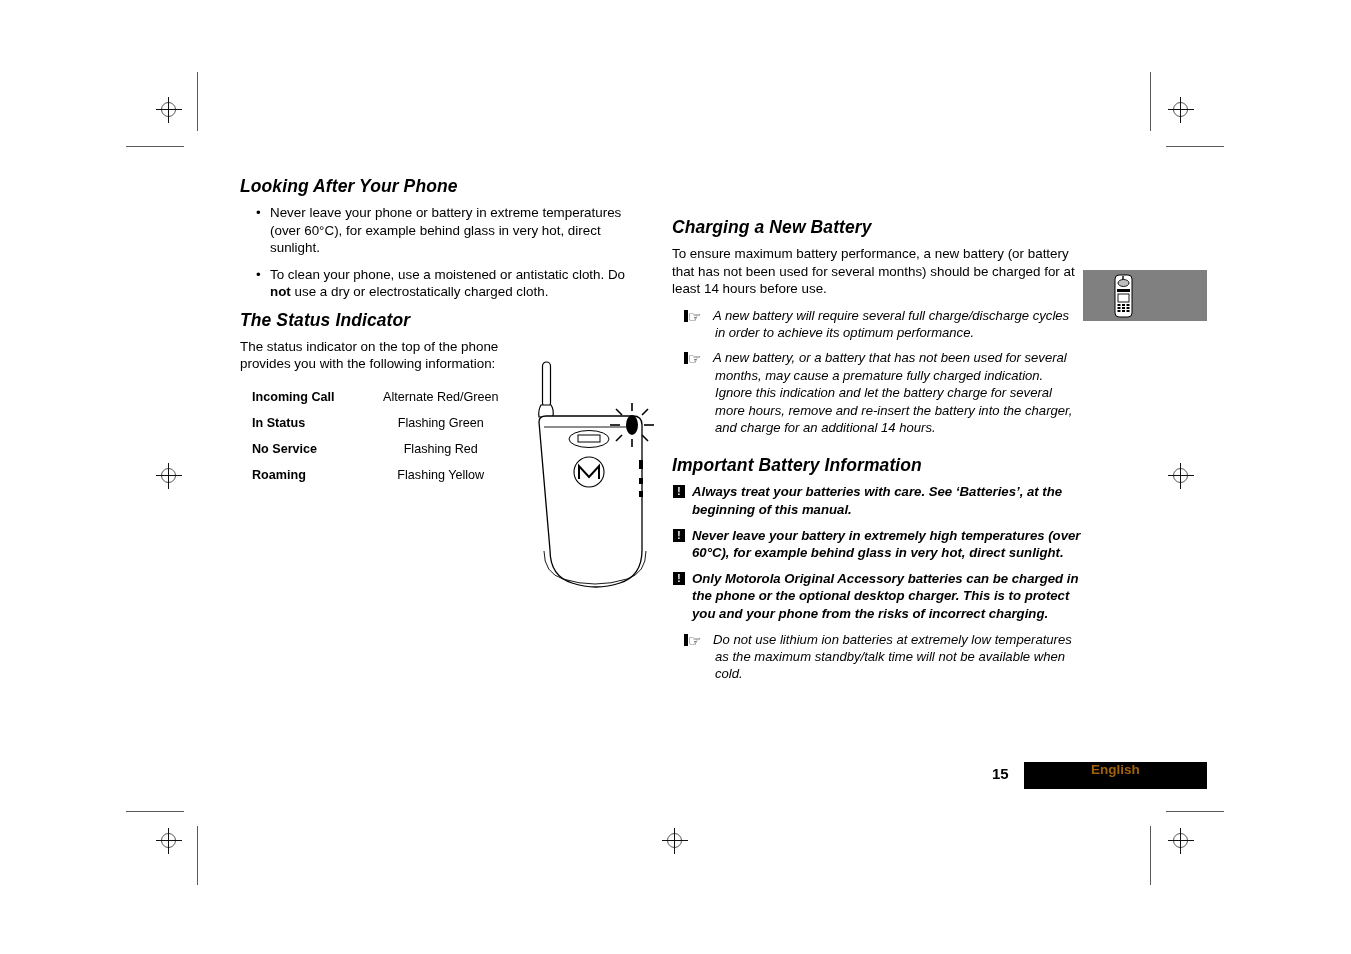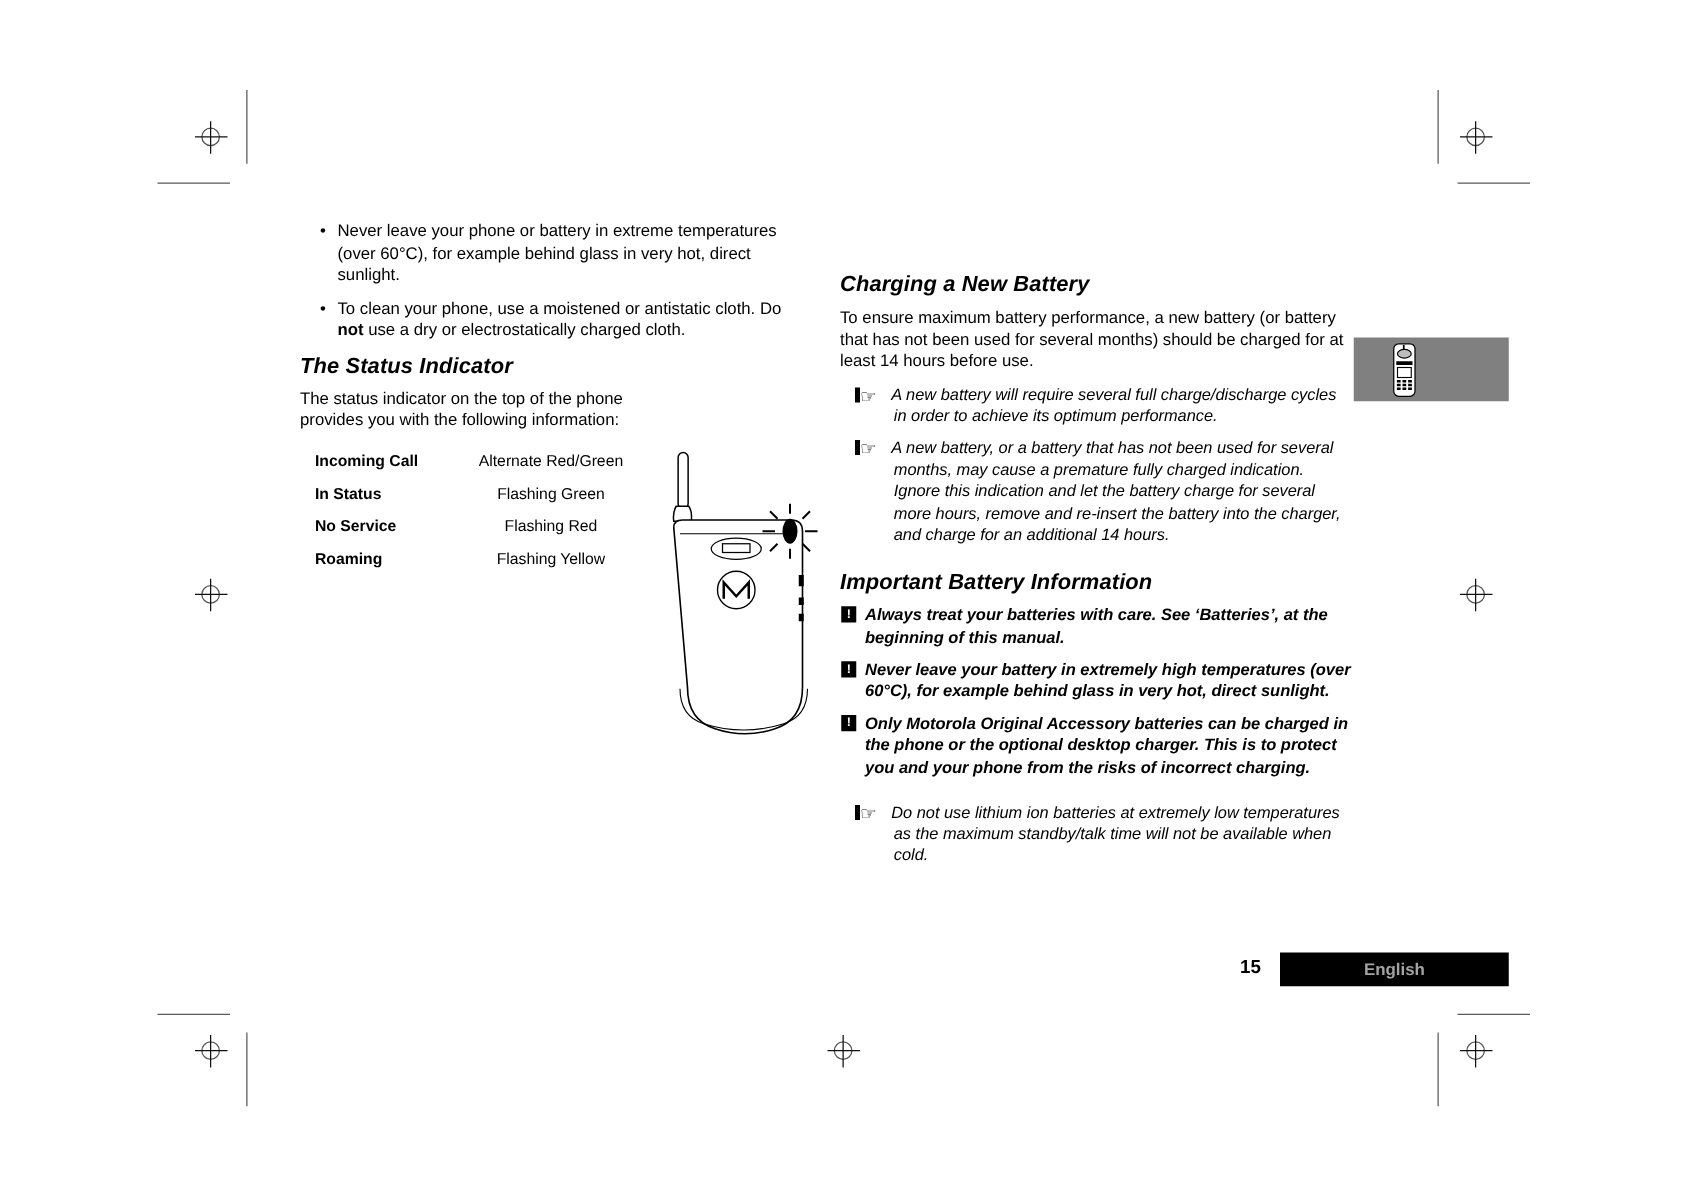--- a/index.html
+++ b/index.html
@@ -281,6 +281,7 @@
 
 <div class="col-left" data-name="left-column">
 
+  <h2 class="sec" data-name="heading-looking-after-your-phone">Looking After Your Phone</h2>
 
   <ul class="bullets" data-name="looking-after-bullet-list">
     <li data-name="list-item">

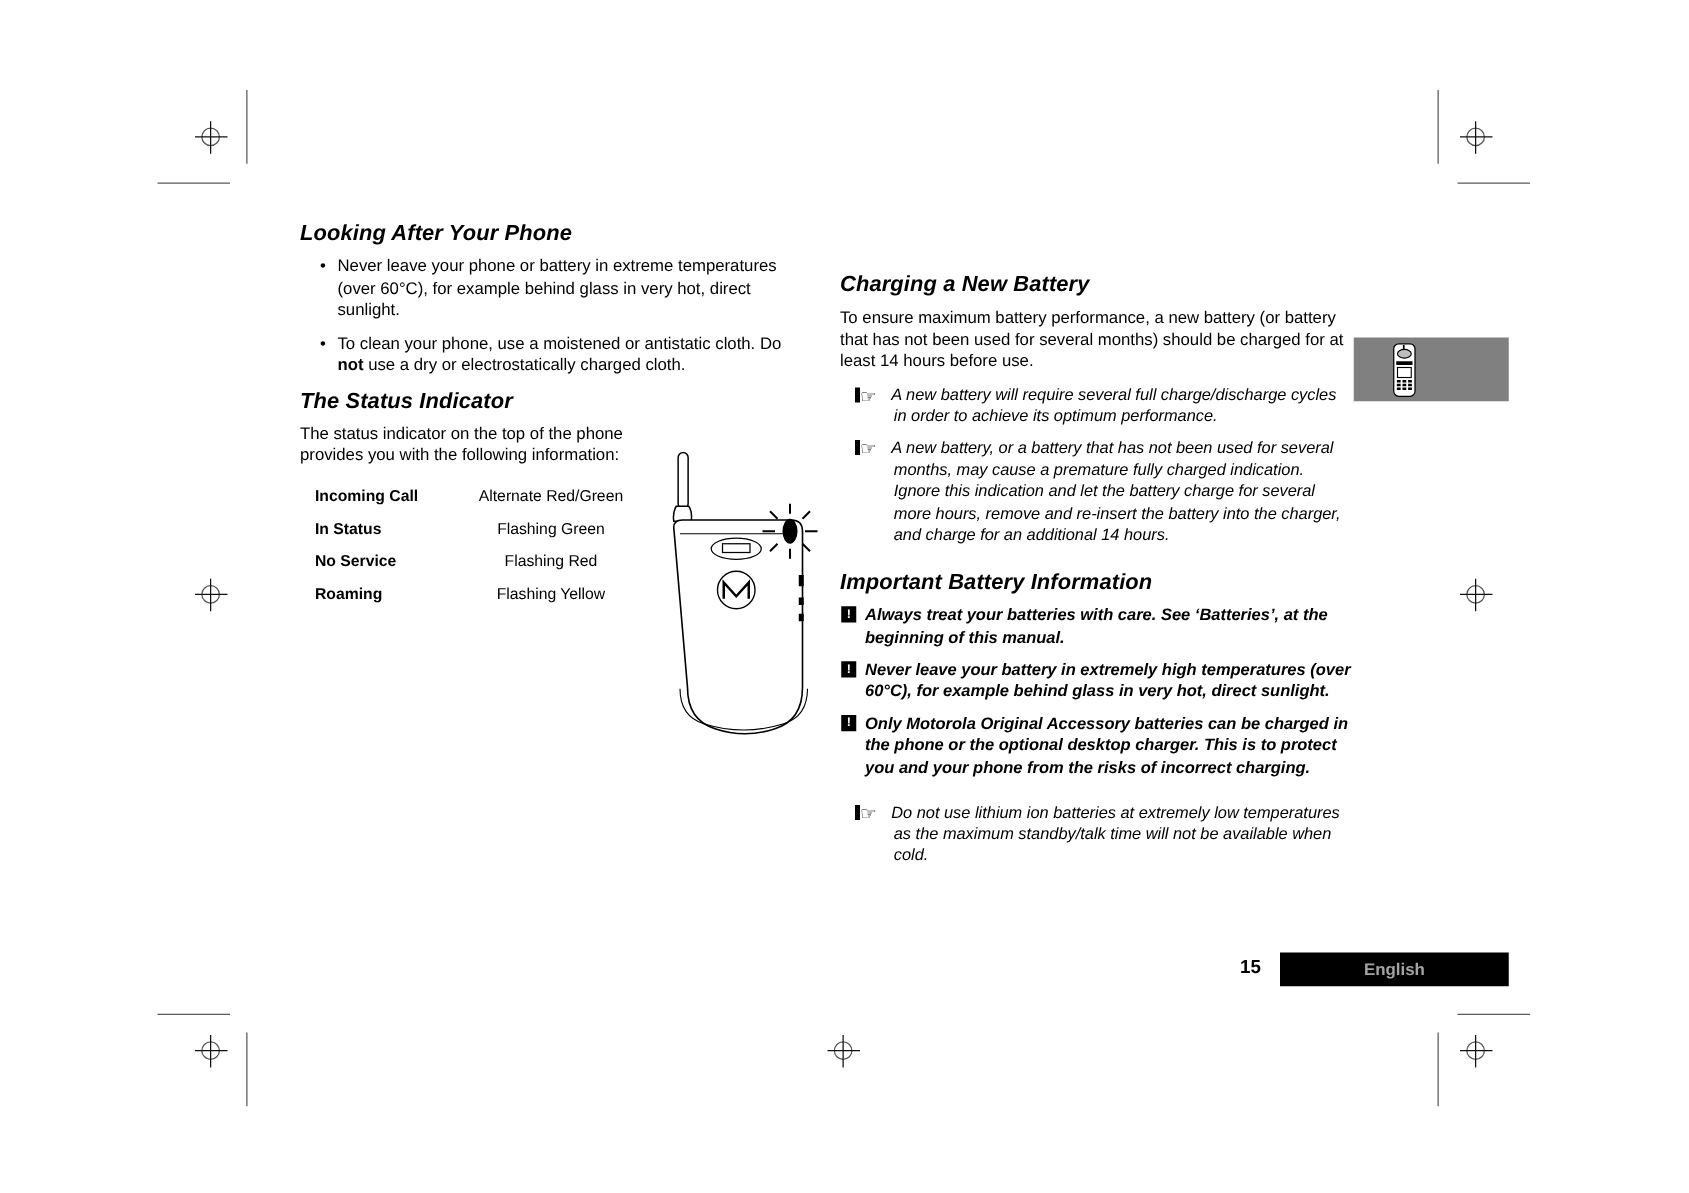--- a/index.html
+++ b/index.html
@@ -378,7 +378,7 @@
     <span class="warnicon" data-name="warning-exclamation-icon">!</span><span data-name="warning-text">Only Motorola Original Accessory batteries can be charged in the phone or the optional desktop charger. This is to protect you and your phone from the risks of incorrect charging.</span>
   </p>
 
-  <p class="note" style="margin-top:18px;" data-name="note-block"><span class="handicon" data-name="pointing-hand-icon"><span class="bar"></span><span class="pt">☞</span></span><span data-name="note-text">Do not use lithium ion batteries at extremely low temperatures as the maximum standby/talk time will not be available when cold.</span></p>
+  <p class="note" style="margin-top:8px;" data-name="note-block"><span class="handicon" data-name="pointing-hand-icon"><span class="bar"></span><span class="pt">☞</span></span><span data-name="note-text">Do not use lithium ion batteries at extremely low temperatures as the maximum standby/talk time will not be available when cold.</span></p>
 </div>
 
 <div class="chapter-tab" data-name="chapter-tab">

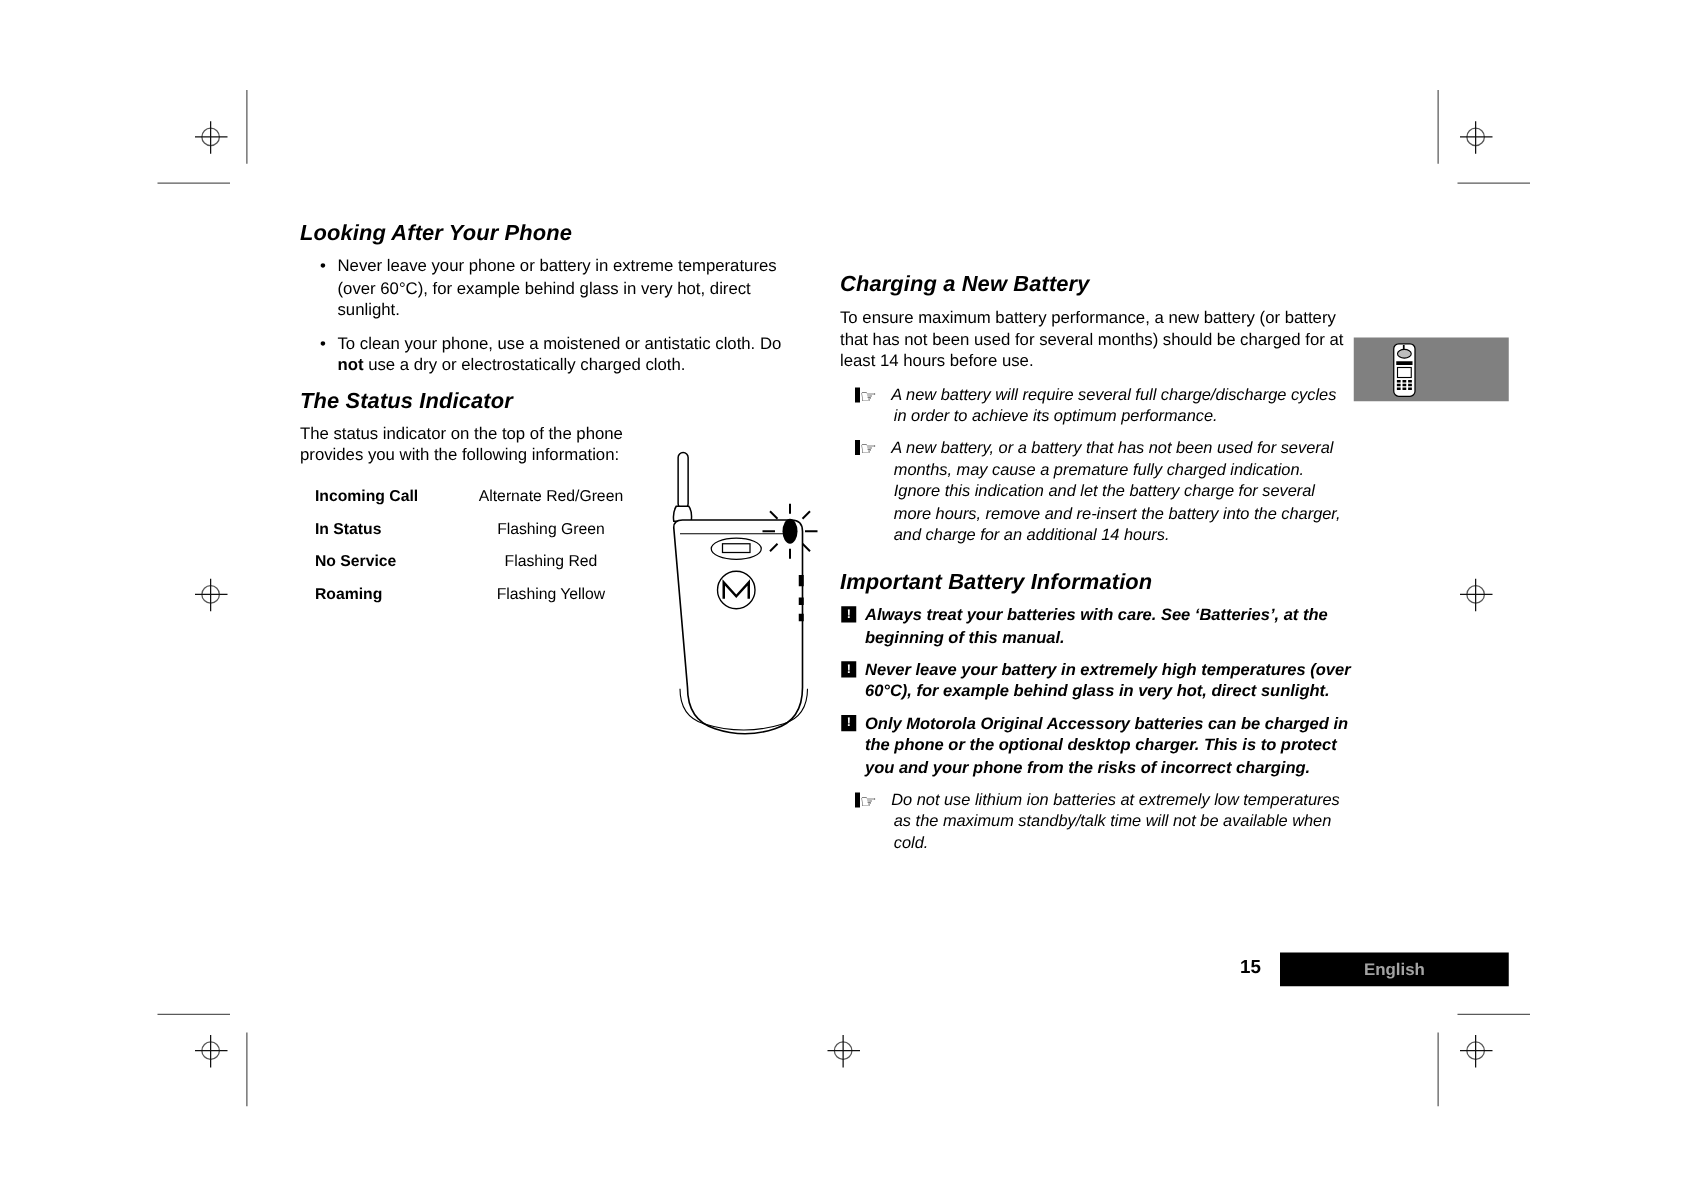--- a/index.html
+++ b/index.html
@@ -190,11 +190,11 @@
     width: 183px;
     height: 27px;
     background: #000000;
-    color: #a3a3a3;
+    color: #a16207;
     font-size: 13.5px;
     font-weight: bold;
     display: flex;
-    align-items: center;
+    align-items: flex-start;
     justify-content: center;
   }
 

